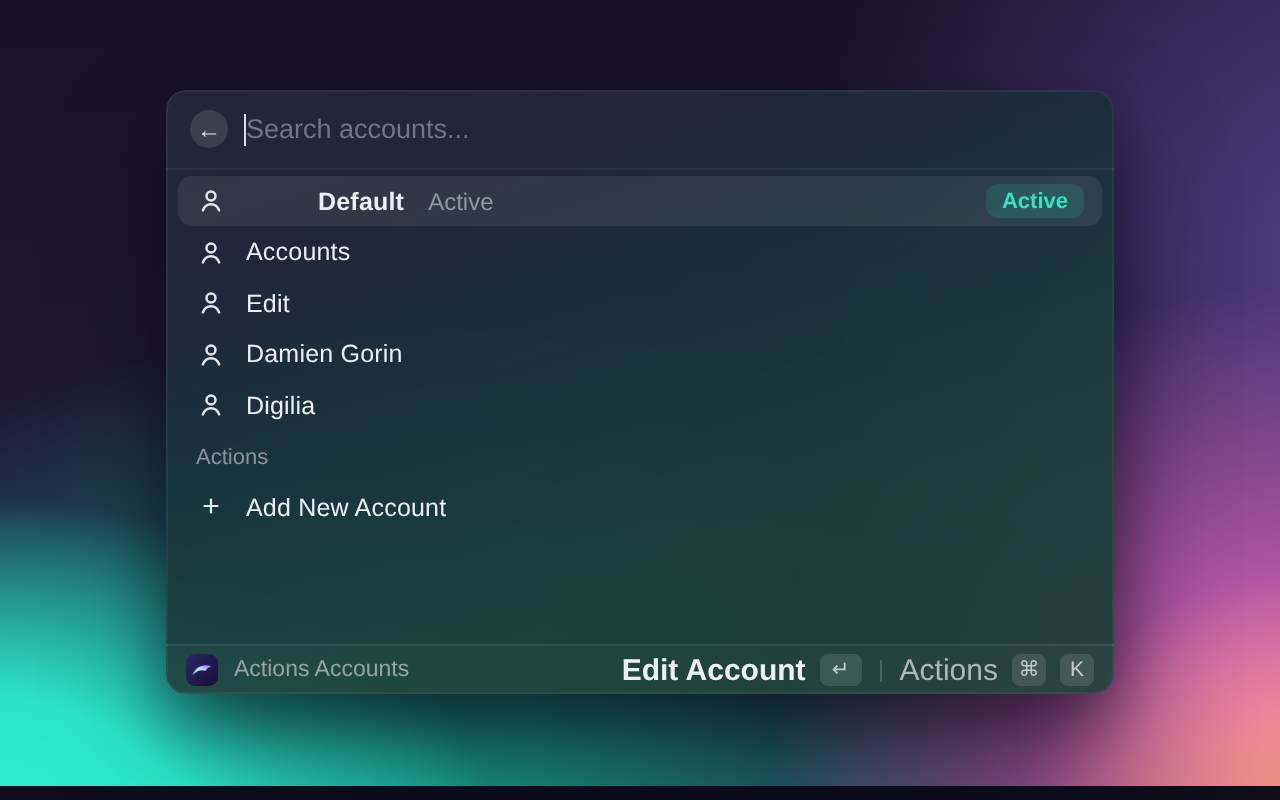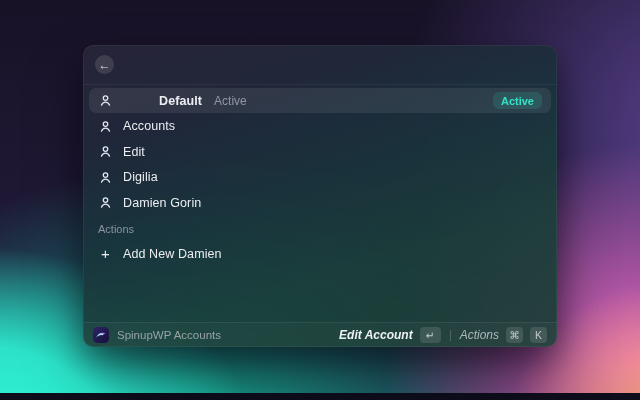--- a/index.html
+++ b/index.html
@@ -128,6 +128,10 @@
     <button class="back-btn">
       <span>←</span>
     </button>
+    <div class="search-box">
+      <span class="caret"></span>
+      <input class="search-input" type="text" placeholder="Search accounts..." style="">
+    </div>
   </div>
 
   <div class="list">

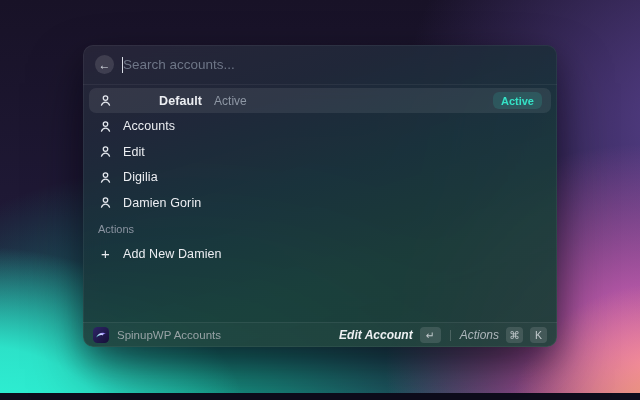--- a/index.html
+++ b/index.html
@@ -176,17 +176,17 @@
             <path d="M5.5 19.5c1.2-3.3 3.6-5 6.5-5s5.3 1.7 6.5 5"></path>
         </svg>
       </span>
+      <span class="row-label">Damien Gorin</span>
+    </div>
+
+    <div class="row">
+      <span class="person-icon">
+        <svg viewBox="0 0 24 24" width="15" height="15" fill="none" stroke="currentColor" stroke-width="2" stroke-linecap="round">
+          <circle cx="12" cy="8" r="3.6"></circle>
+            <path d="M5.5 19.5c1.2-3.3 3.6-5 6.5-5s5.3 1.7 6.5 5"></path>
+        </svg>
+      </span>
       <span class="row-label">Digilia</span>
-    </div>
-
-    <div class="row">
-      <span class="person-icon">
-        <svg viewBox="0 0 24 24" width="15" height="15" fill="none" stroke="currentColor" stroke-width="2" stroke-linecap="round">
-          <circle cx="12" cy="8" r="3.6"></circle>
-            <path d="M5.5 19.5c1.2-3.3 3.6-5 6.5-5s5.3 1.7 6.5 5"></path>
-        </svg>
-      </span>
-      <span class="row-label">Damien Gorin</span>
     </div>
 
     <div class="section-header">Actions</div>

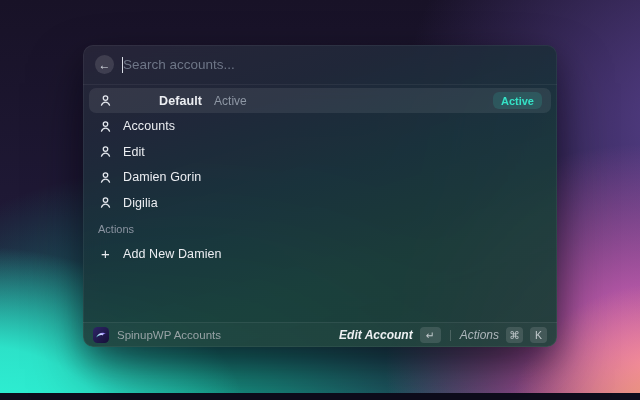--- a/index.html
+++ b/index.html
@@ -193,7 +193,7 @@
 
     <div class="row">
       <span class="plus-icon">+</span>
-      <span class="row-label">Add New Damien</span>
+      <span class="row-label">Add New Account</span>
     </div>
 
   </div>

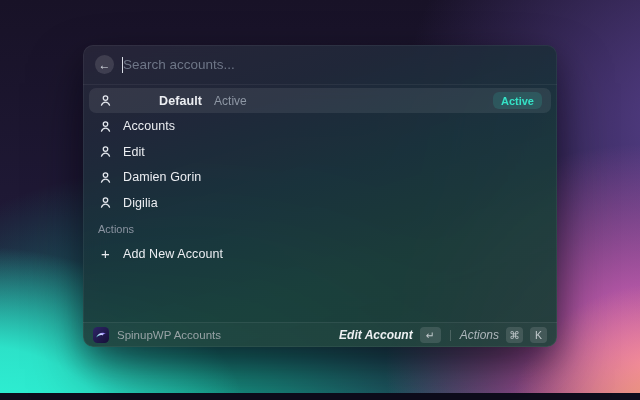--- a/index.html
+++ b/index.html
@@ -217,7 +217,7 @@
           <path d="M3.2 10.6 C4.6 6.3 9.2 4.6 12.9 6.3 C11.4 6.5 10.3 7.3 9.8 8.4 C7.8 7.6 5.1 8.6 3.2 10.6 Z" fill="url(#lgsw)"></path>
         </svg>
       </span>
-      <span class="app-name">SpinupWP Accounts</span>
+      <span class="app-name">Actions Accounts</span>
     </div>
     <div class="footer-right">
       <button class="footer-action">

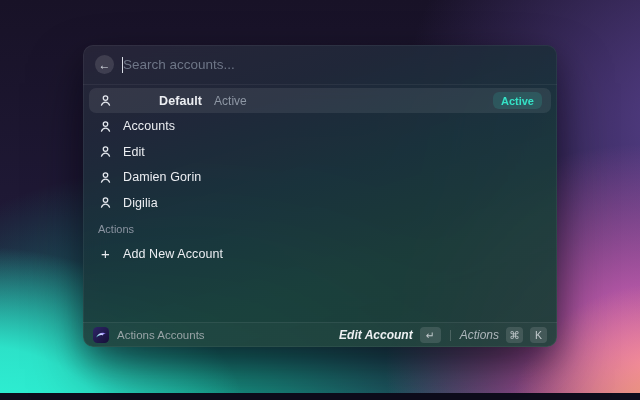--- a/index.html
+++ b/index.html
@@ -106,7 +106,7 @@
     background: transparent; border: none; cursor: pointer; padding: 0;
     font-family: "Liberation Sans", sans-serif;
   }
-  .action-label { font-size: 12px; color: #aeb7bc; font-style: italic; }
+  .action-label { font-size: 15px; color: #aeb7bc; }
   .action-label.primary { color: #edf0f2; font-weight: 700; }
   .keycap {
     min-width: 17px; height: 16px; padding: 0 3px;

